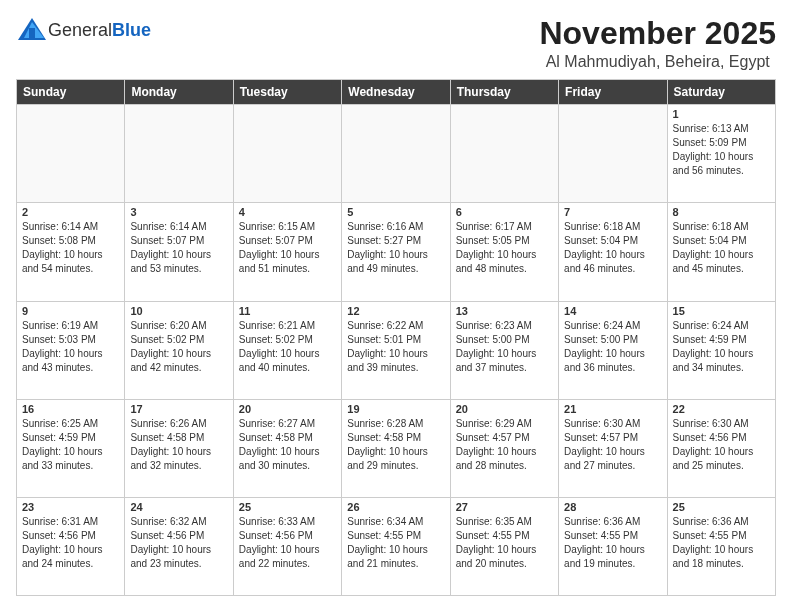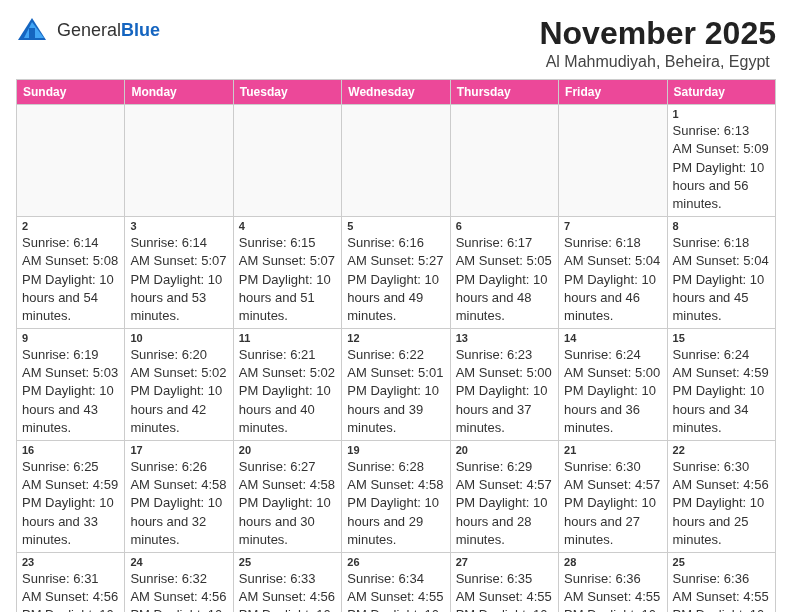--- a/index.html
+++ b/index.html
@@ -26,7 +26,7 @@
     .logo {
       display: flex;
       align-items: center;
-      gap: 9px;
+      gap: 0;
     }
     .logo-text {
       font-size: 18px;

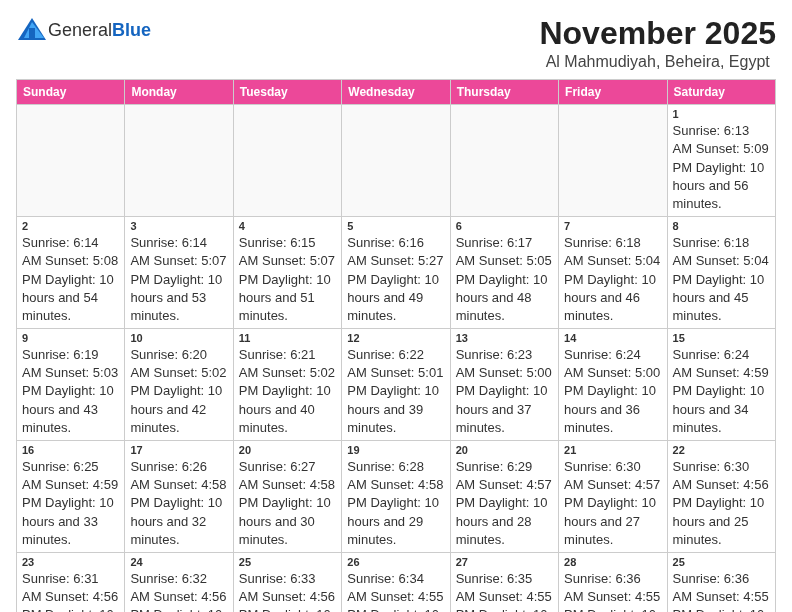--- a/index.html
+++ b/index.html
@@ -61,7 +61,7 @@
       flex: 1;
     }
     .calendar-table th {
-      background-color: #ec4899;
+      background-color: #404040;
       color: #fff;
       font-size: 12px;
       font-weight: bold;

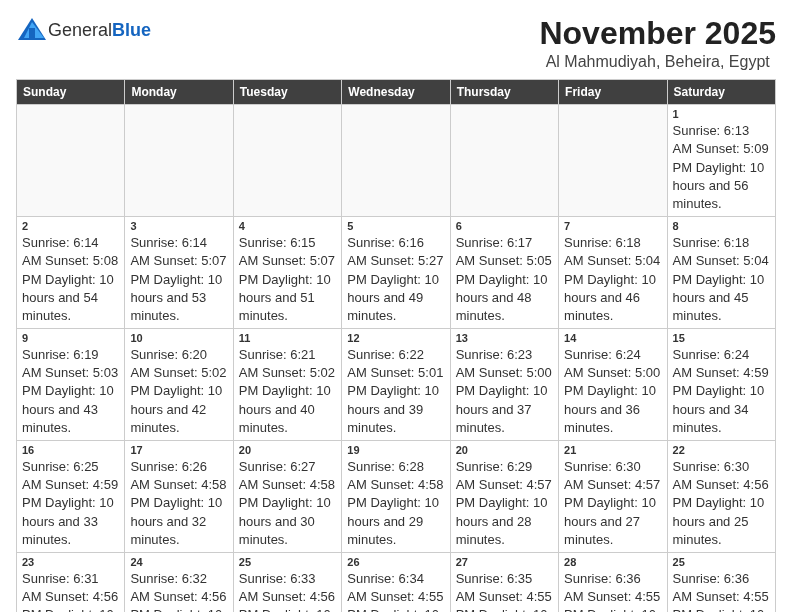--- a/index.html
+++ b/index.html
@@ -88,7 +88,7 @@
       display: block;
     }
     .day-info {
-      font-size: 13px;
+      font-size: 10px;
       color: #333;
       line-height: 1.4;
     }

